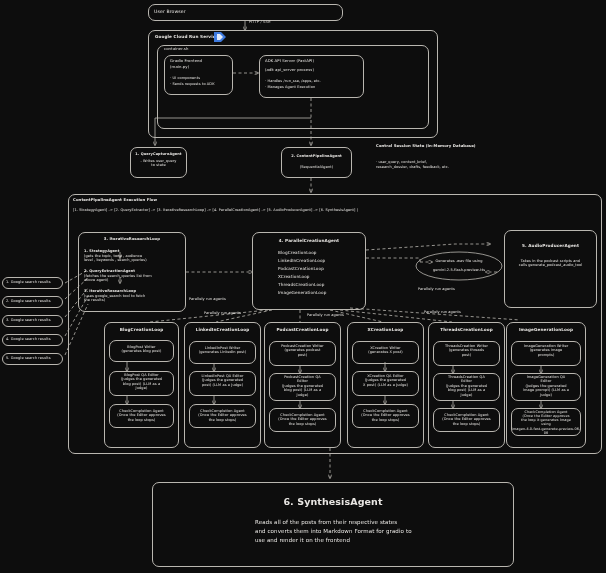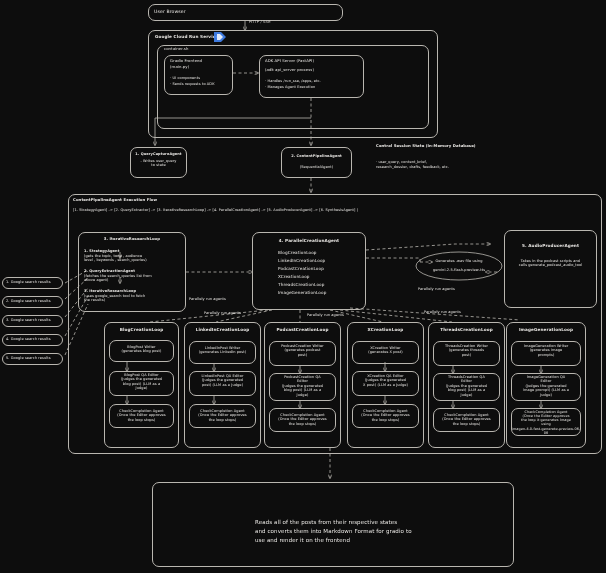--- a/index.html
+++ b/index.html
@@ -270,6 +270,7 @@
 imagen-4.0-fast-generate-preview-06-06</div>
 
   <div class="box" style="left:152px;top:482px;width:362px;height:85px;"></div>
+  <div class="lbl t95 ttl ctr" style="left:152px;top:496px;width:362px;">6. SynthesisAgent</div>
   <div class="lbl t55" style="left:255px;top:518px;width:260px;white-space:pre-line;line-height:1.6;">Reads all of the posts from their respective states
 and converts them into Markdown Format for gradio to
 use and render it on the frontend</div>

